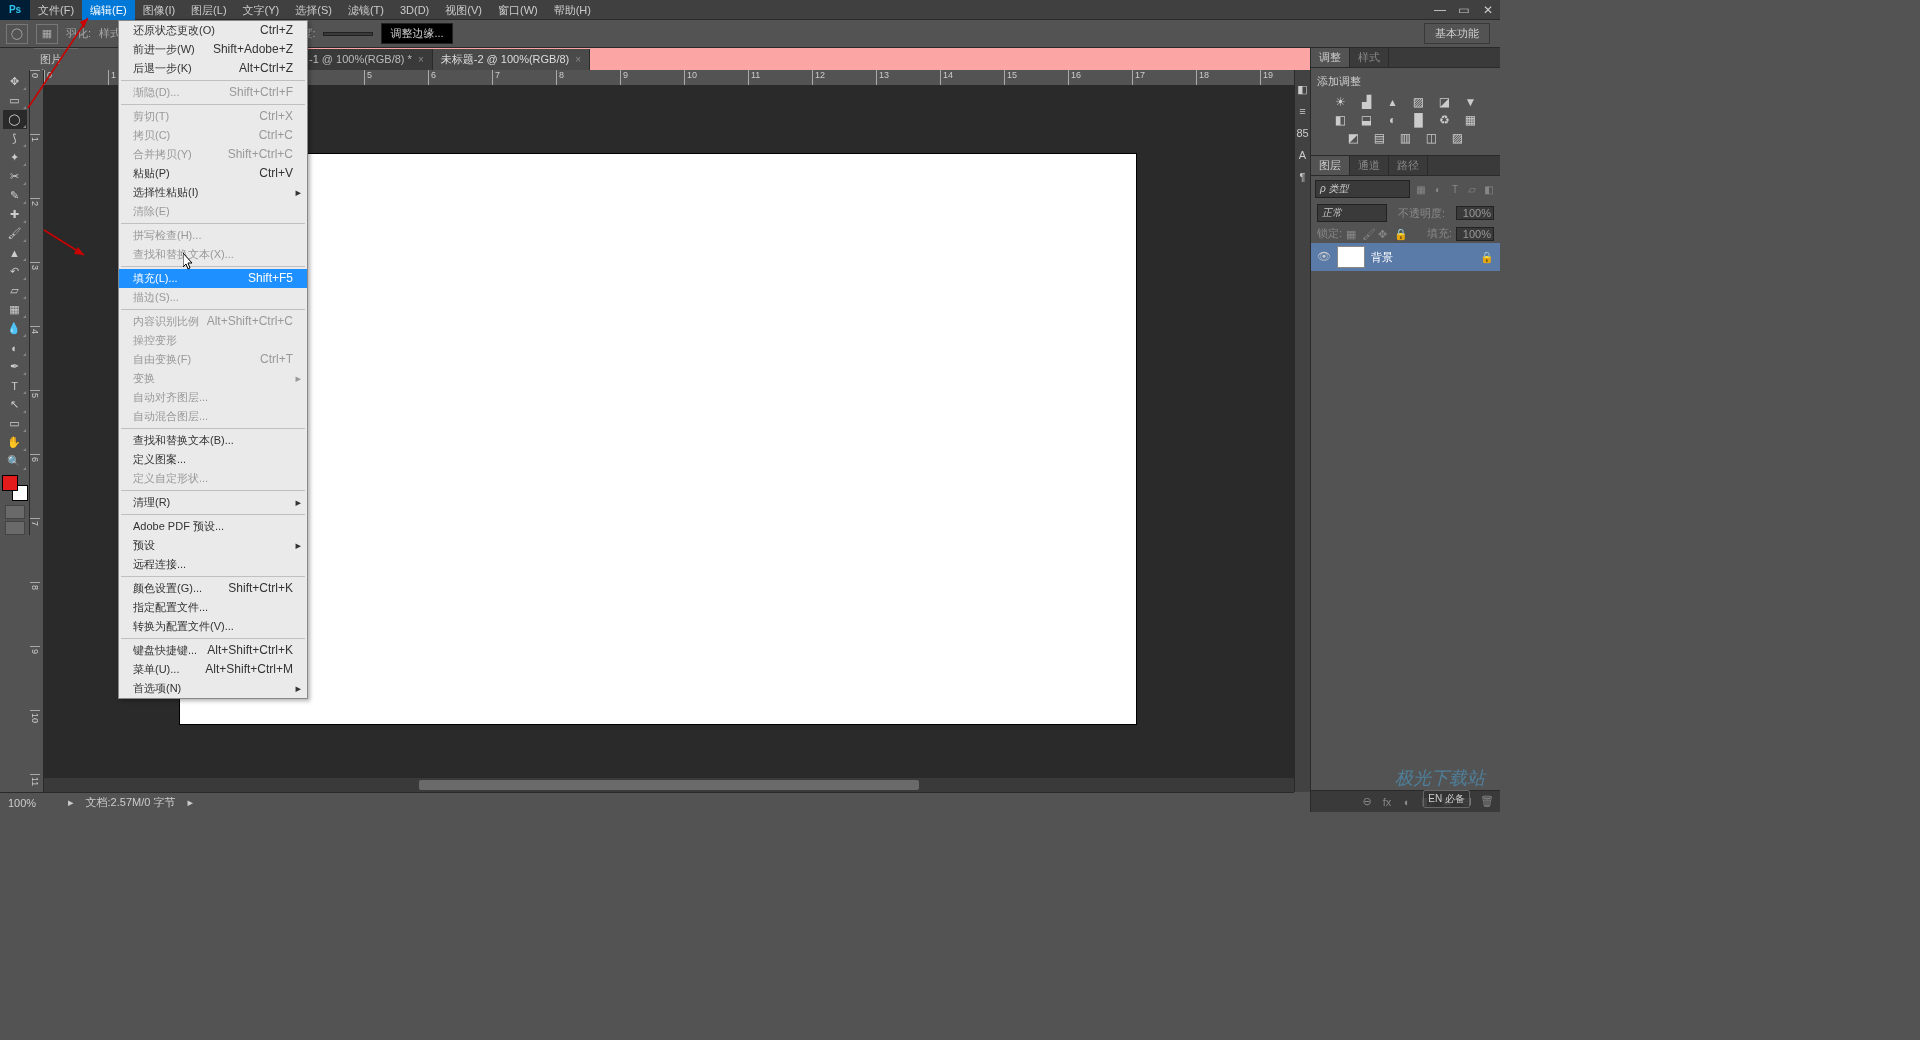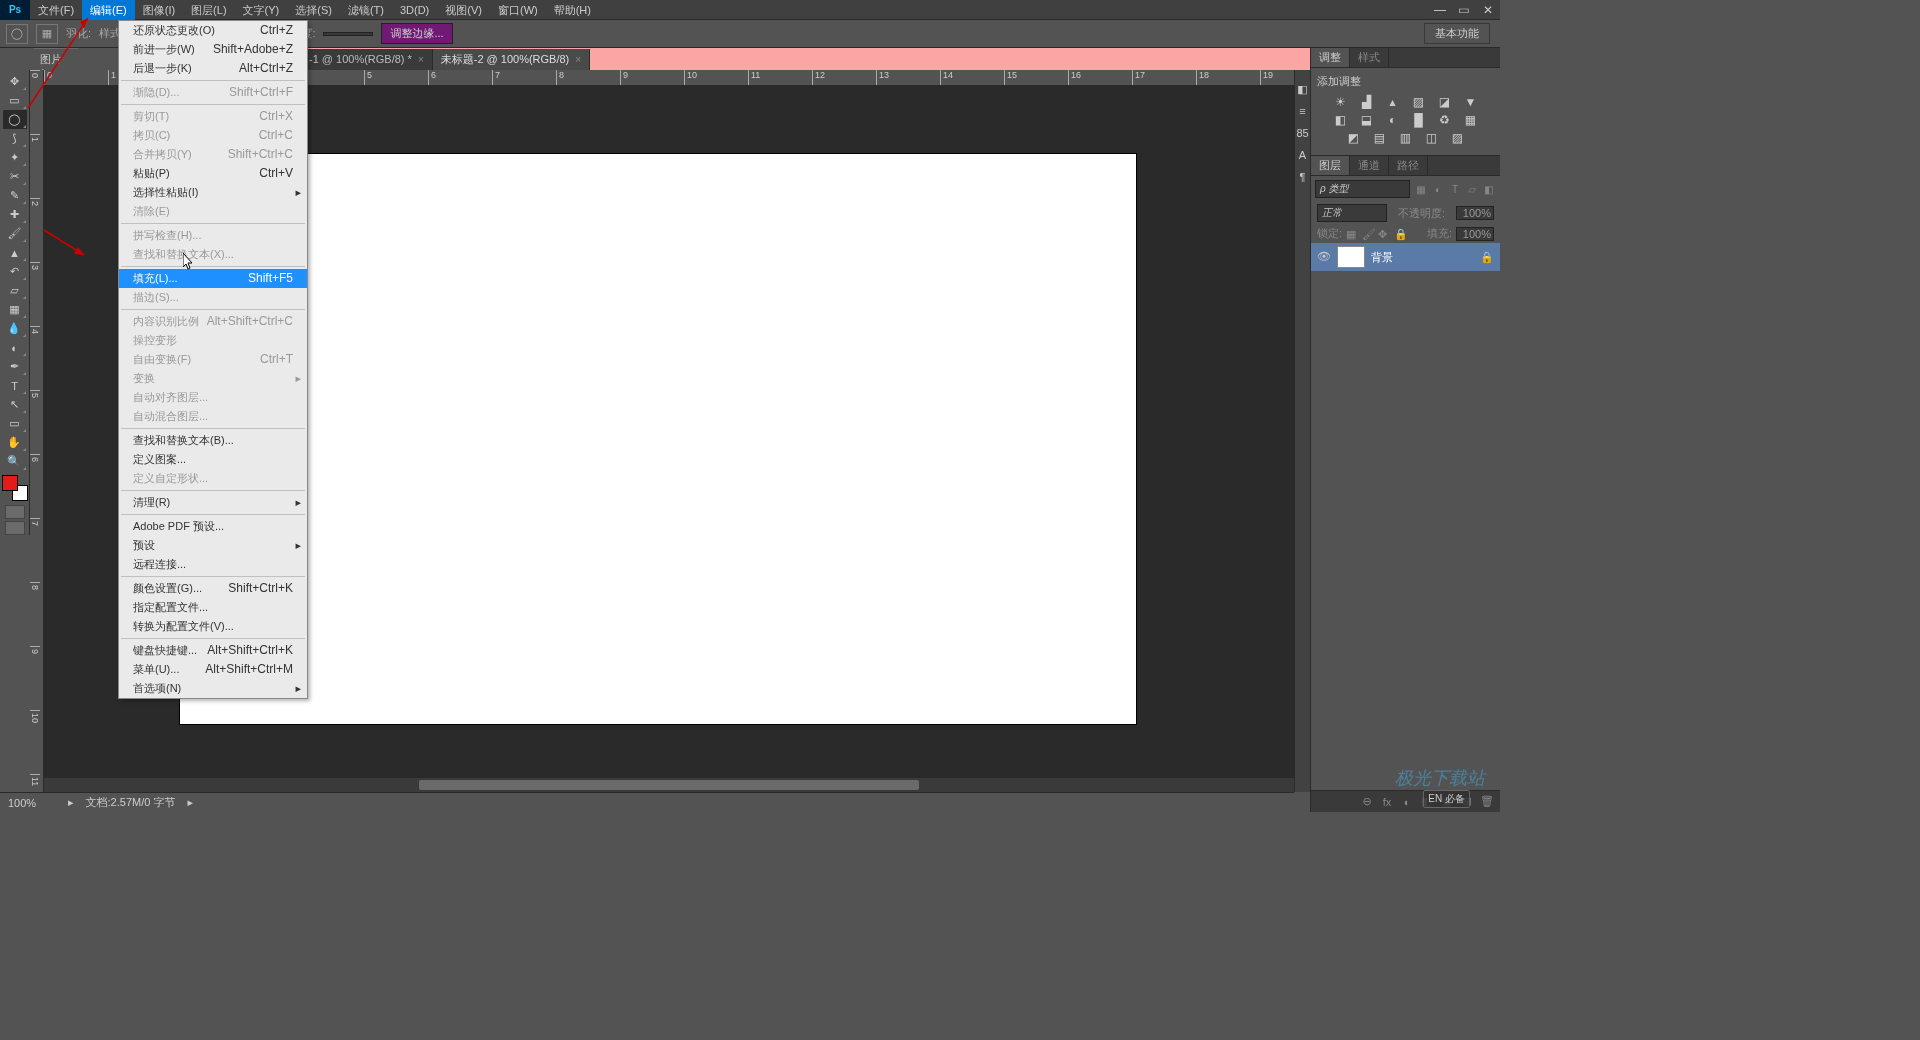--- a/index.html
+++ b/index.html
@@ -19,7 +19,7 @@
 .opt-select { background: #3a3a3a; border: 1px solid #222; color: #ccc; padding: 1px 14px 1px 4px; position: relative; }
 .opt-label { color: #aaa; }
 .opt-input { background: #3a3a3a; border: 1px solid #222; color: #ccc; width: 50px; padding: 1px 4px; }
-.opt-btn { background: #701a75; border: 1px solid #222; color: #ccc; padding: 2px 8px; }
+.opt-btn { background: #000000; border: 1px solid #222; color: #ccc; padding: 2px 8px; }
 .essentials-btn { margin-left: auto; margin-right: 4px; background: #535353; border: 1px solid #383838; color: #ccc; padding: 2px 10px; }
 
 

